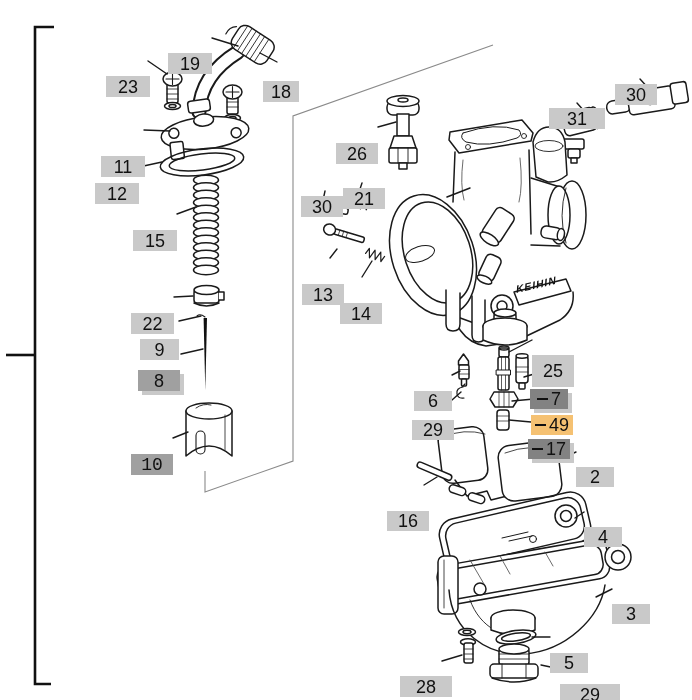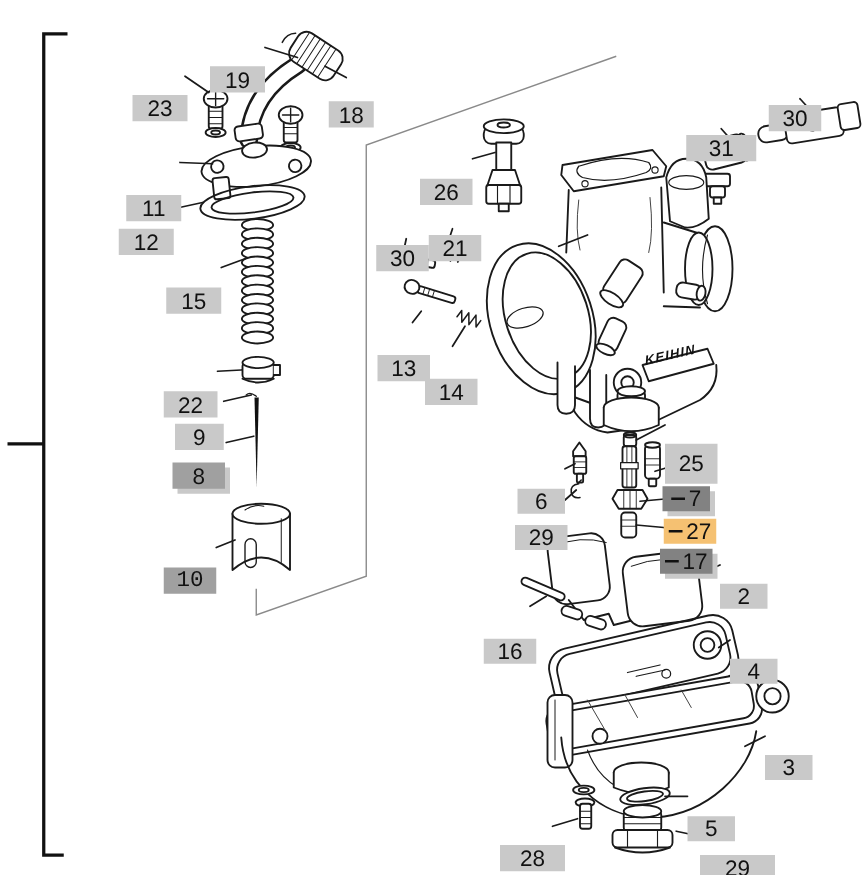--- a/index.html
+++ b/index.html
@@ -427,7 +427,7 @@
     </div>
 <div class="badge hl-orange" style="left:531px;top:389px;width:42px;height:20px">
       <span class="dash"></span>
-      <span class="num">27</span>
+      <span class="num">49</span>
     </div>
 <div class="badge hl-dark" style="left:528px;top:413px;width:42px;height:20px">
       <span class="dash"></span>

